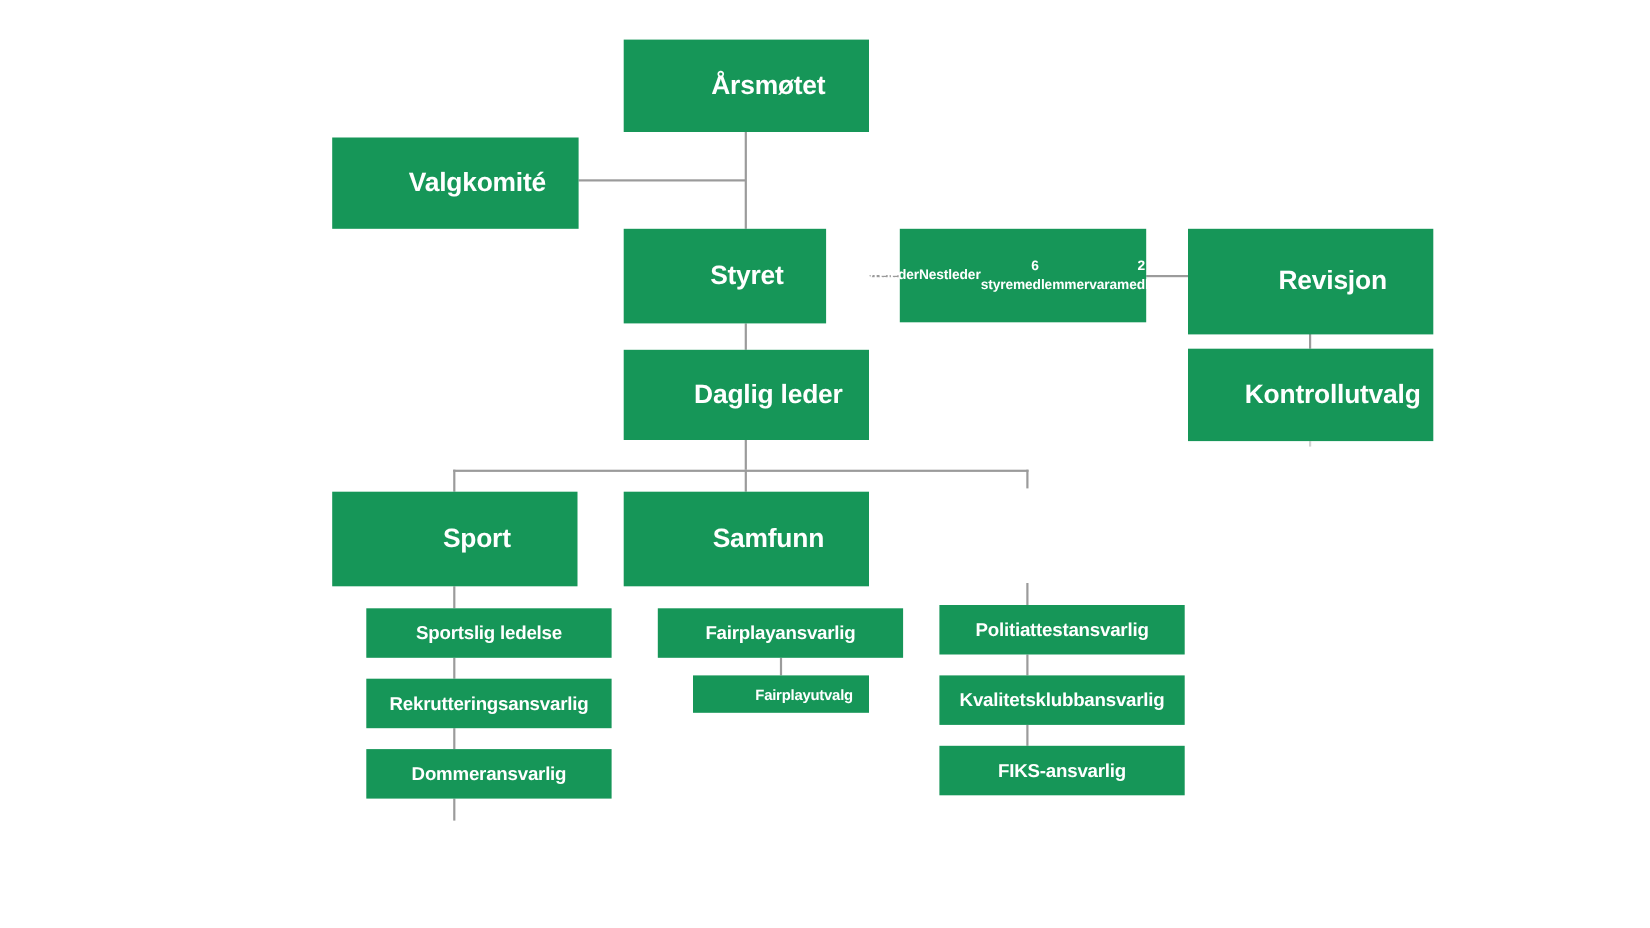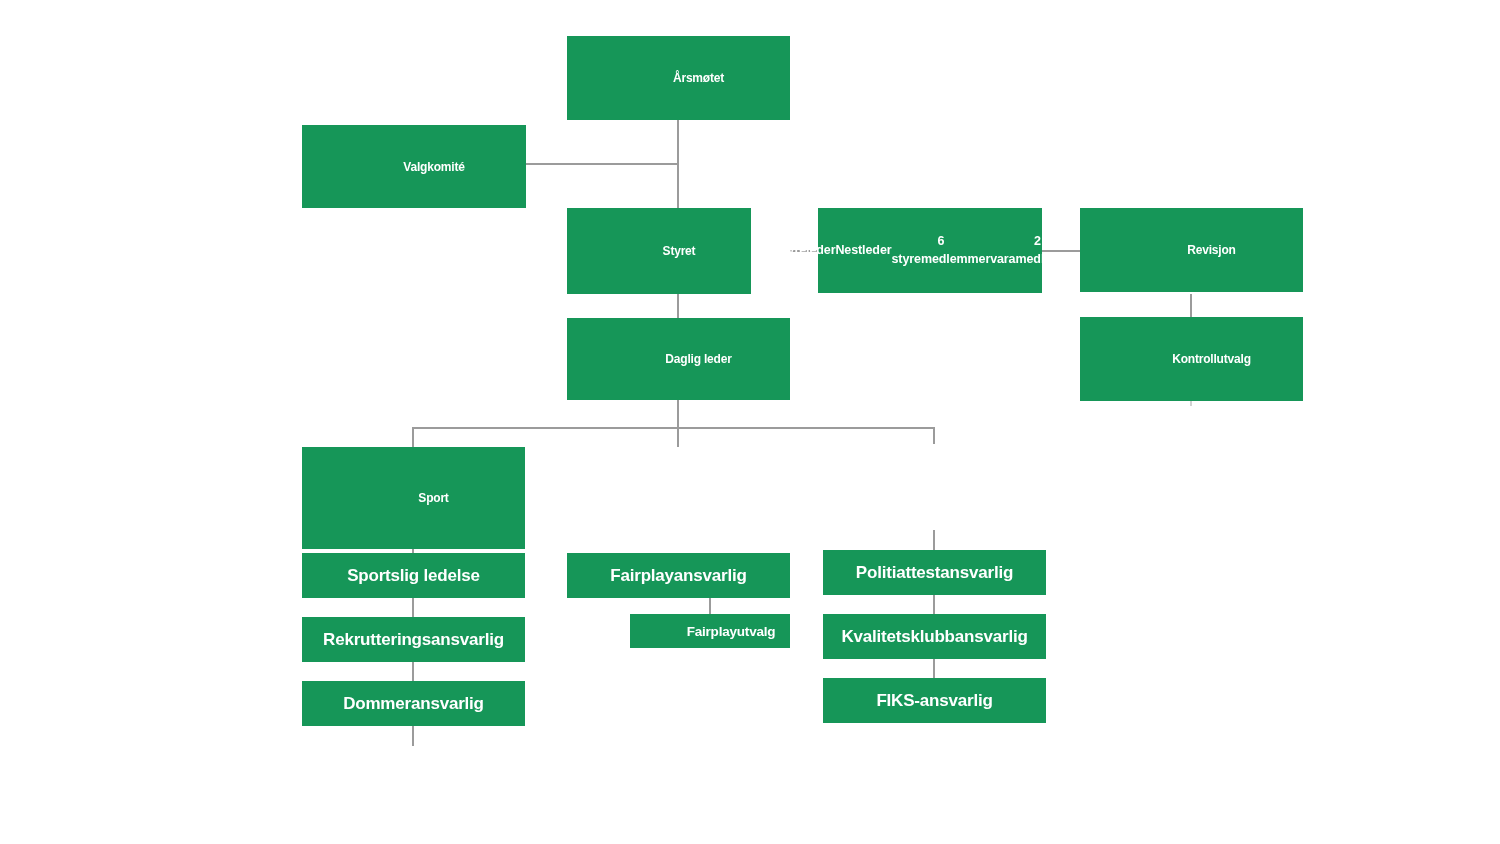--- a/index.html
+++ b/index.html
@@ -23,7 +23,7 @@
     font-weight:700;
     letter-spacing:-0.2px;
   }
-  .n-lg{font-size:12px;padding-left:40px;}
+  .n-lg{font-size:24px;padding-left:40px;}
   .n-sm{font-size:17px;}
   .n-xs{font-size:13.5px;padding-left:42px;}
   .n-info{font-size:12.5px;line-height:17.5px;letter-spacing:-0.1px;}

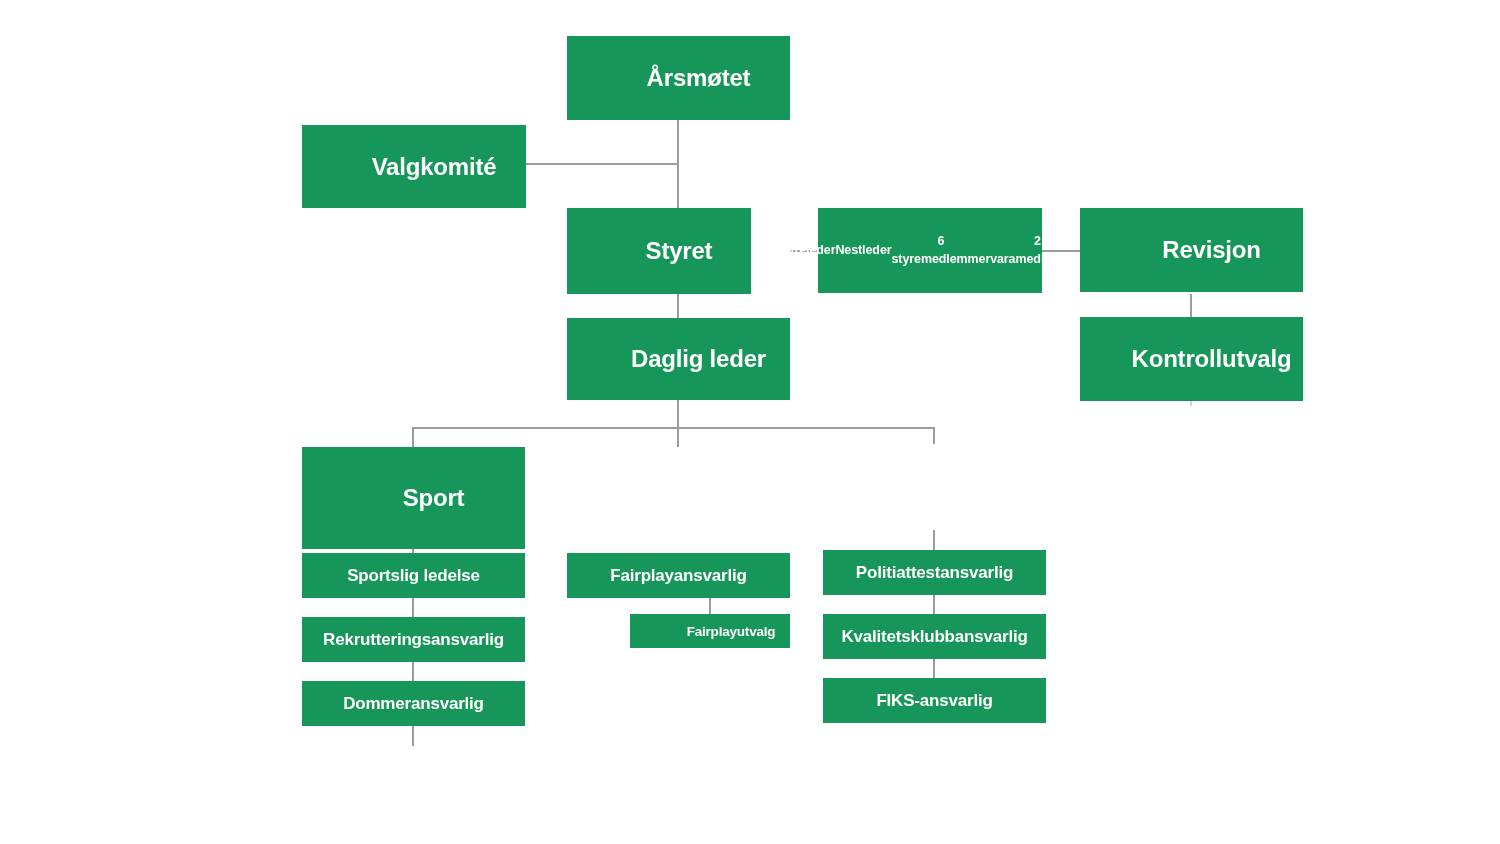--- a/index.html
+++ b/index.html
@@ -75,7 +75,7 @@
     <div>2 varamedlemmer</div>
   </div>
 
-  <div class="node n-lg" style="left:1080px;top:208px;width:223px;height:84px">
+  <div class="node n-lg" style="left:1080px;top:208px;width:223px;height:96px">
     <span>Revisjon</span>
   </div>
 

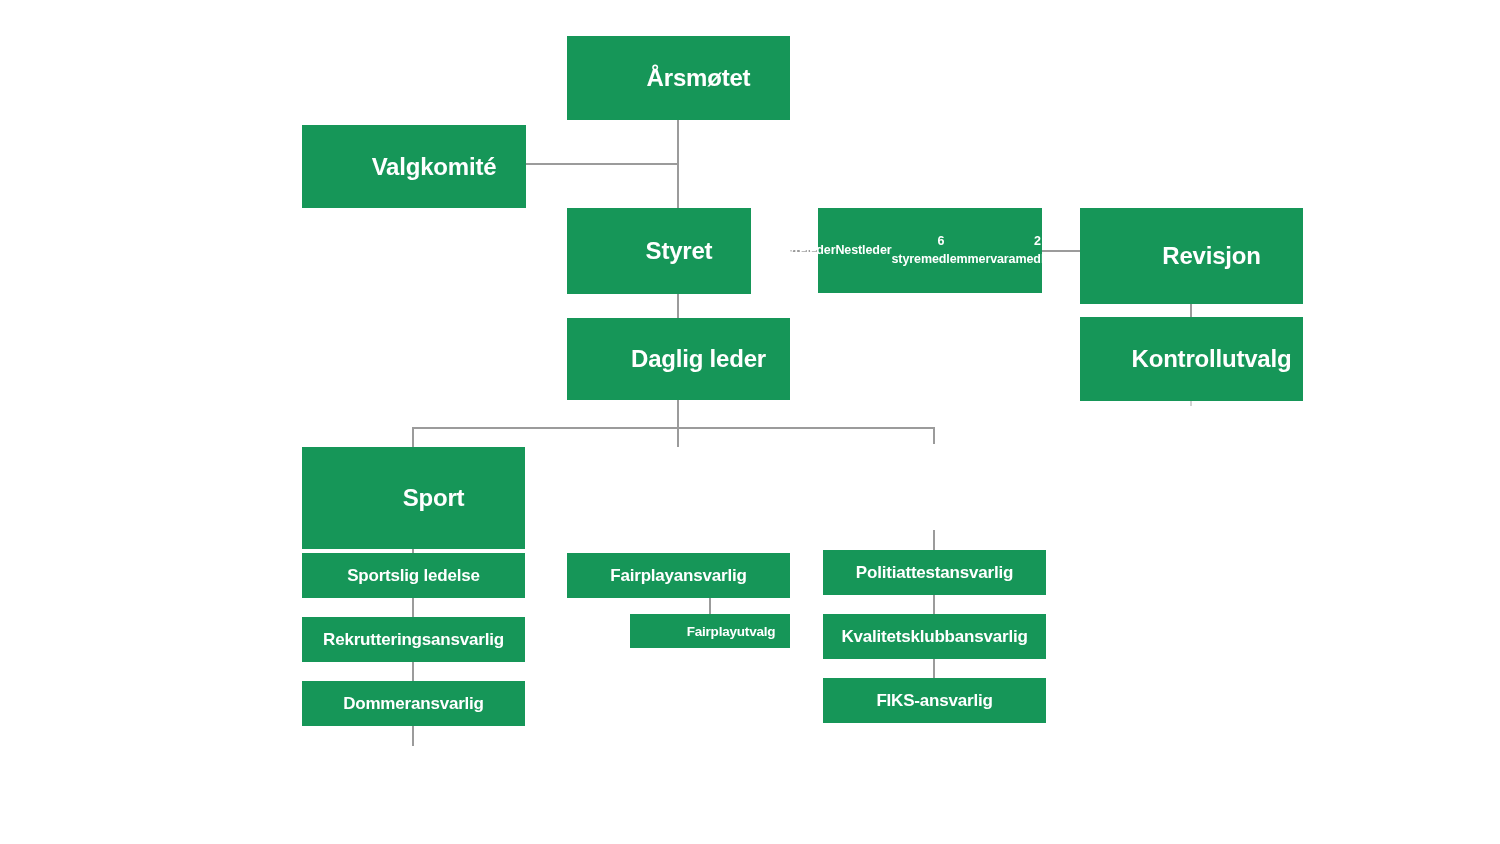--- a/index.html
+++ b/index.html
@@ -87,7 +87,7 @@
     <span>Daglig leder</span>
   </div>
 
-  <div class="node n-lg" style="left:302px;top:447px;width:223px;height:102px">
+  <div class="node n-lg" style="left:302px;top:447px;width:223px;height:86px">
     <span>Sport</span>
   </div>
 

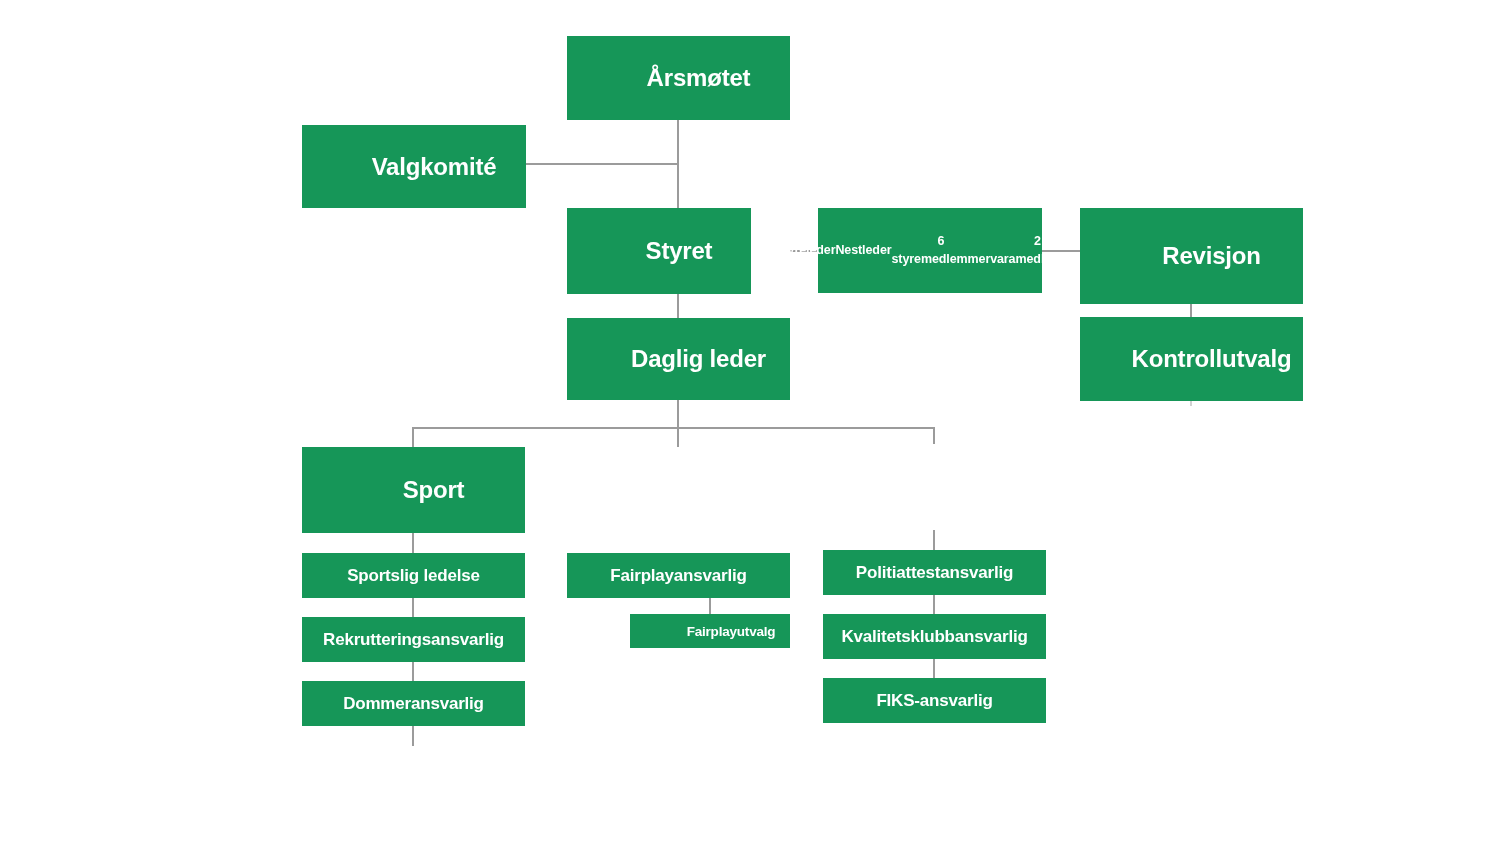--- a/index.html
+++ b/index.html
@@ -91,6 +91,9 @@
     <span>Sport</span>
   </div>
 
+  <div class="node n-lg" style="left:567px;top:447px;width:223px;height:86px">
+    <span>Samfunn</span>
+  </div>
 
 
   <div class="node n-sm" style="left:302px;top:553px;width:223px;height:45px">

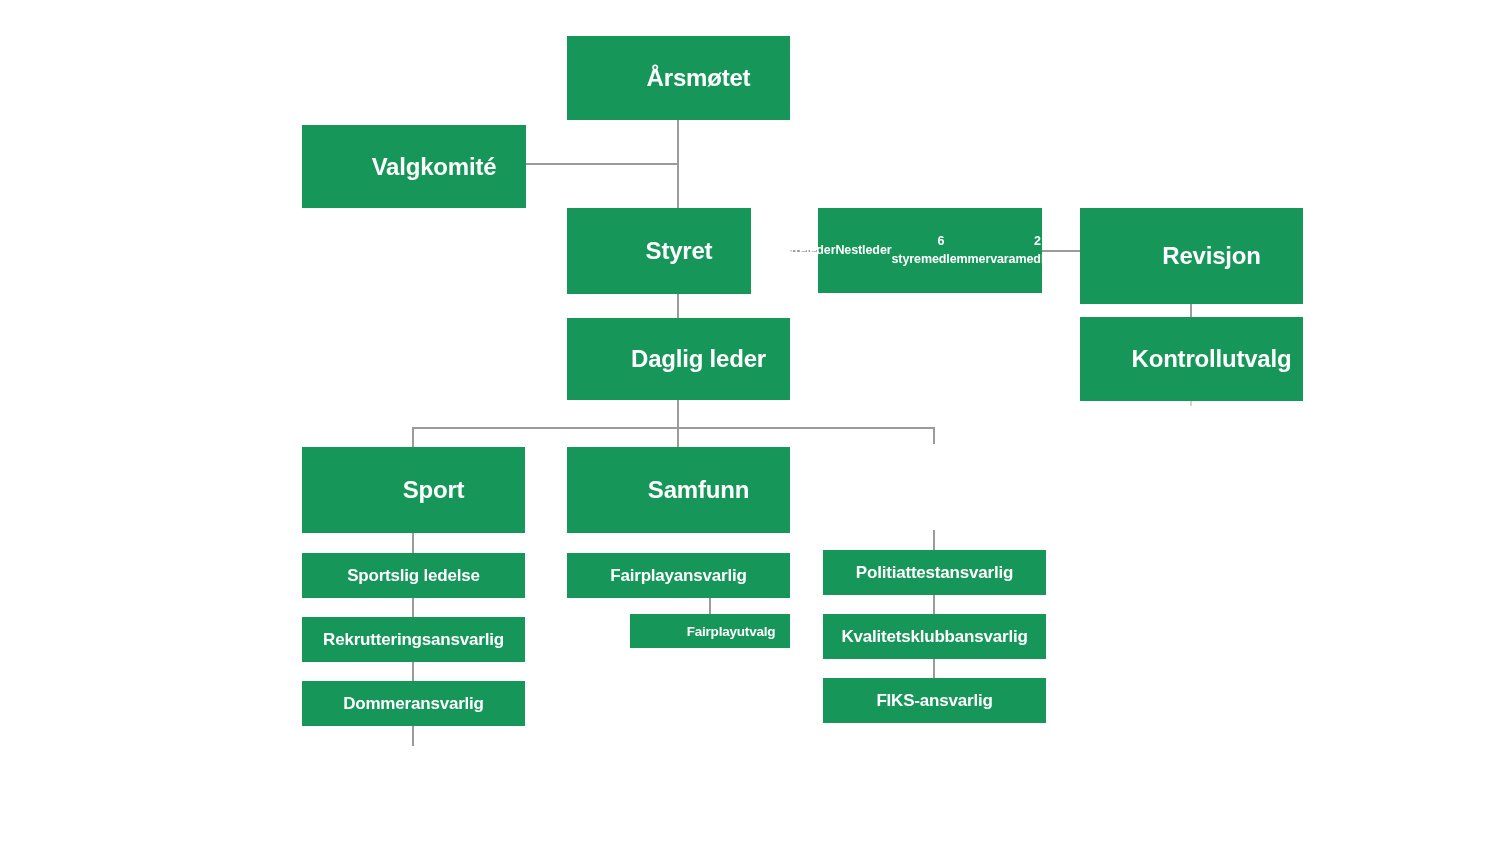--- a/index.html
+++ b/index.html
@@ -24,7 +24,7 @@
     letter-spacing:-0.2px;
   }
   .n-lg{font-size:24px;padding-left:40px;}
-  .n-sm{font-size:17px;}
+  .n-sm{font-size:17px;margin-left:31px;}
   .n-xs{font-size:13.5px;padding-left:42px;}
   .n-info{font-size:12.5px;line-height:17.5px;letter-spacing:-0.1px;}
   .line{position:absolute;background:var(--line);}

